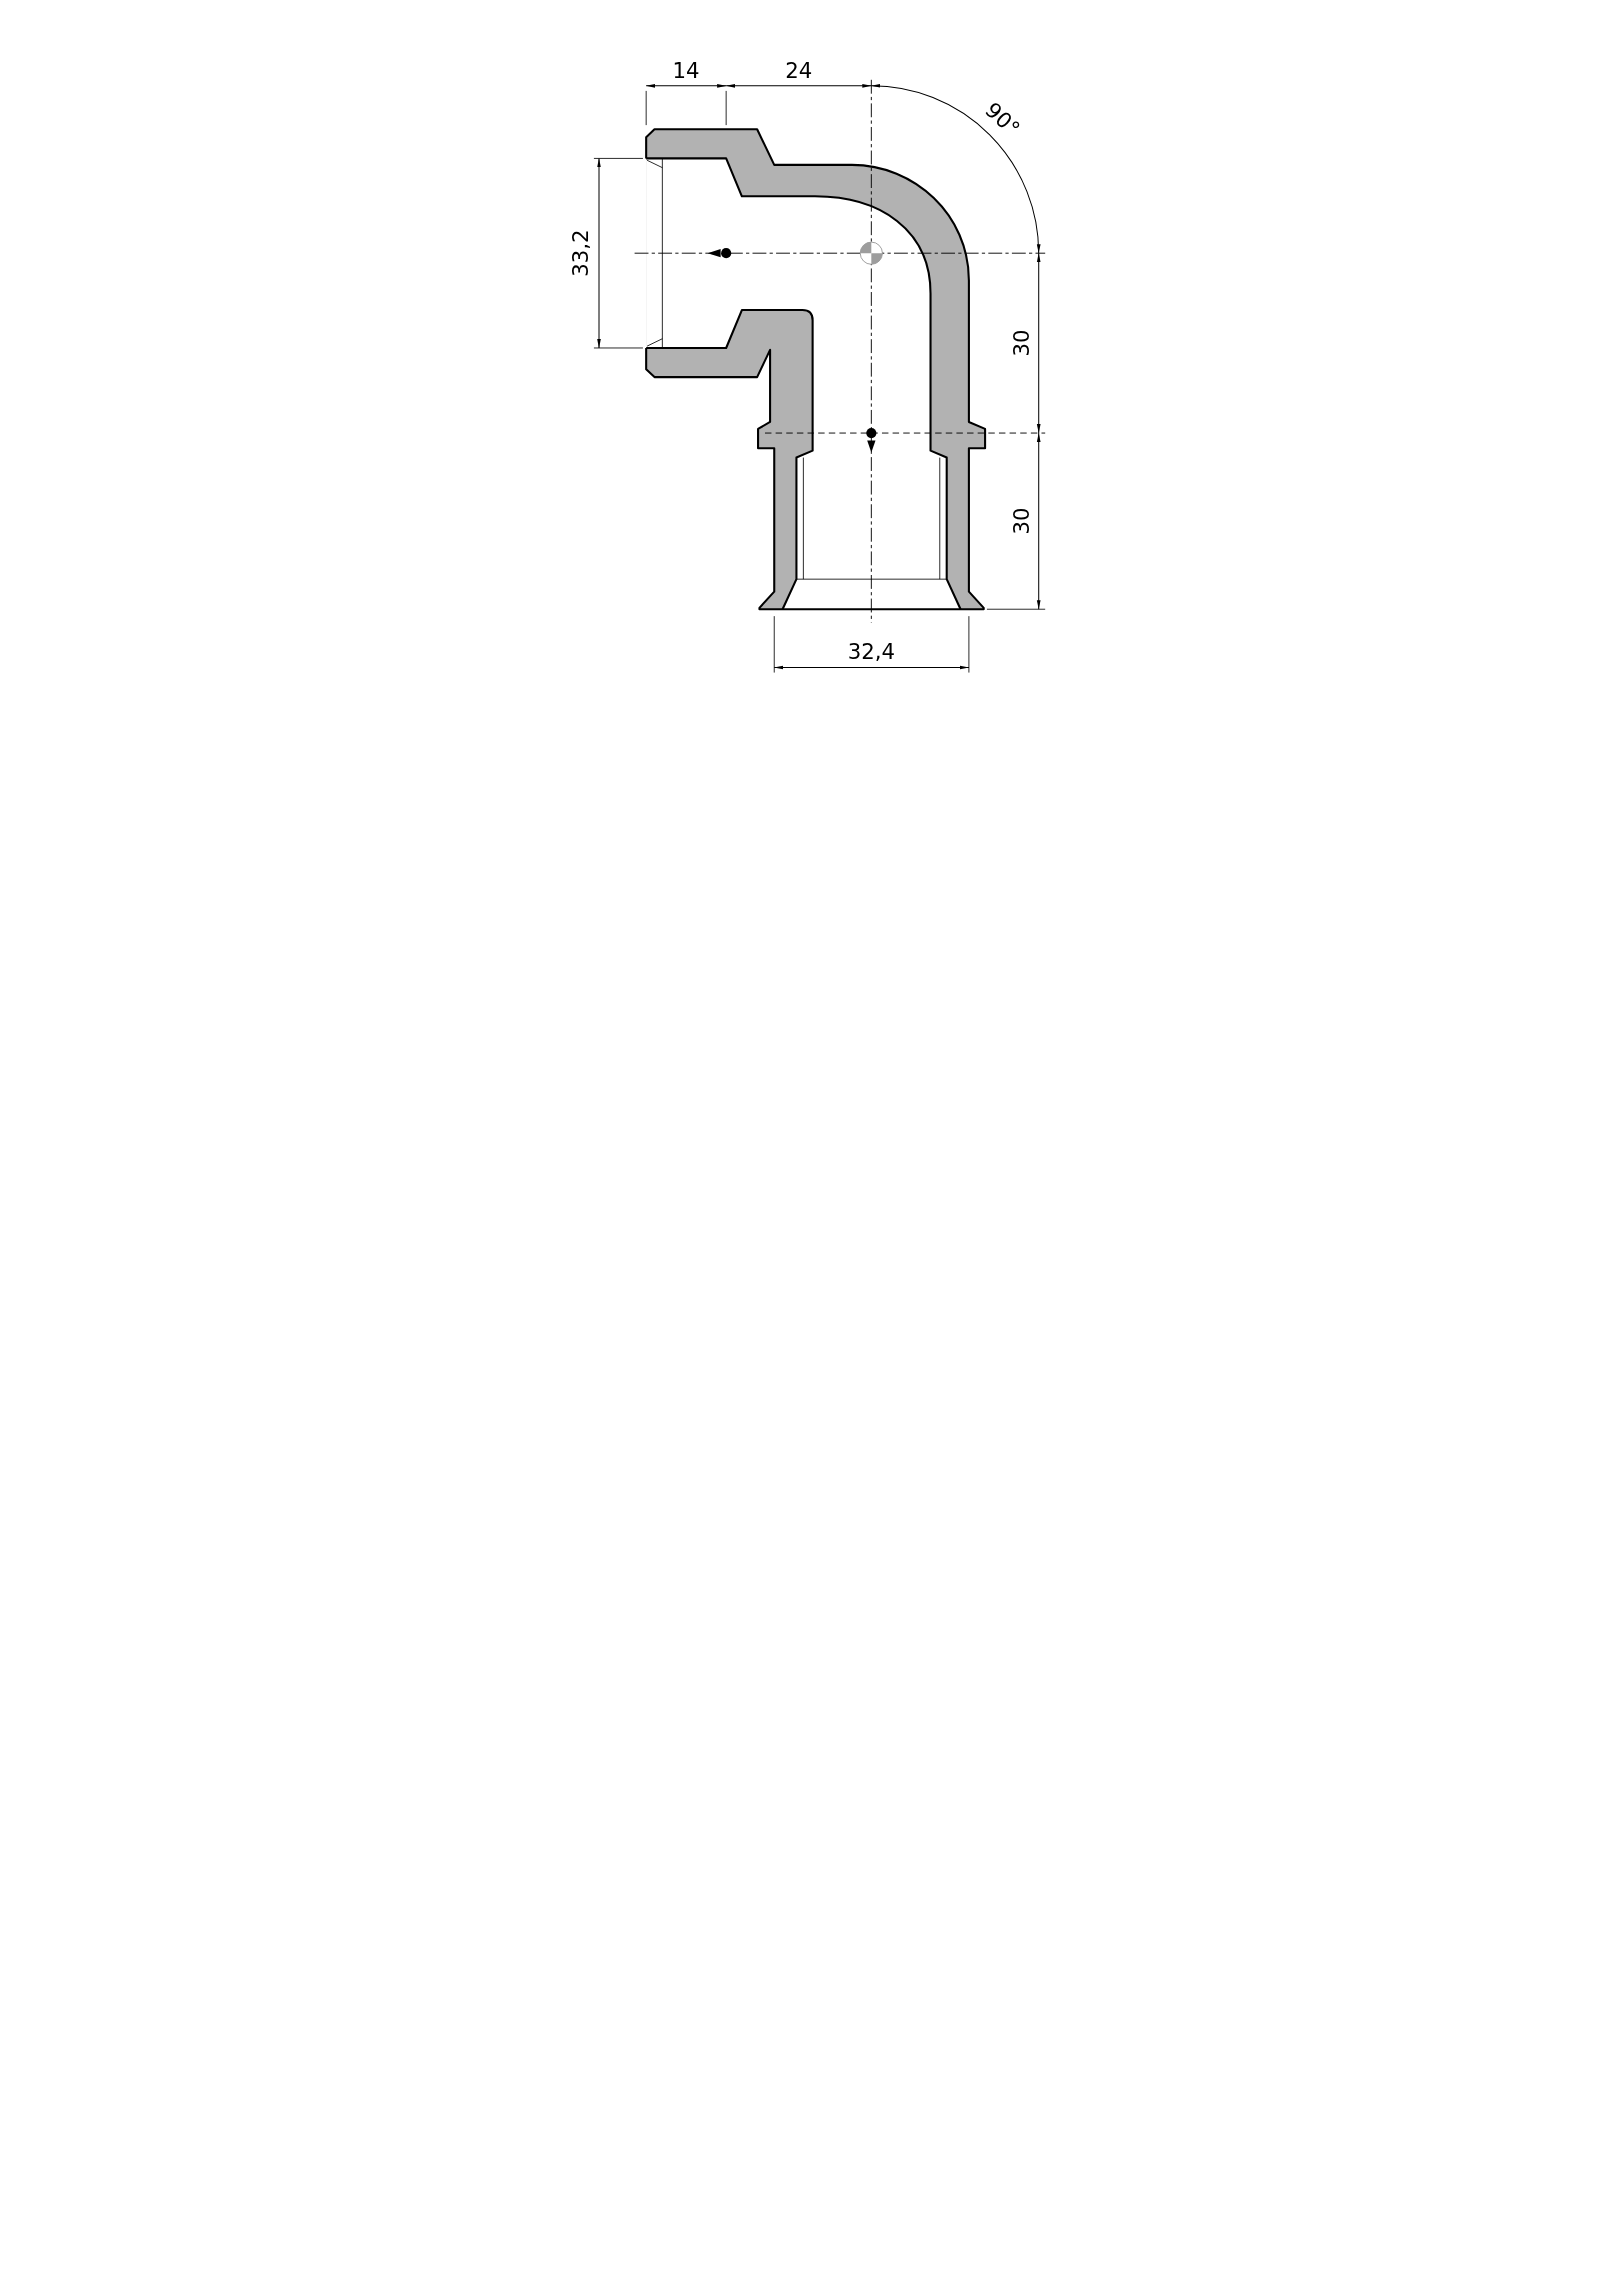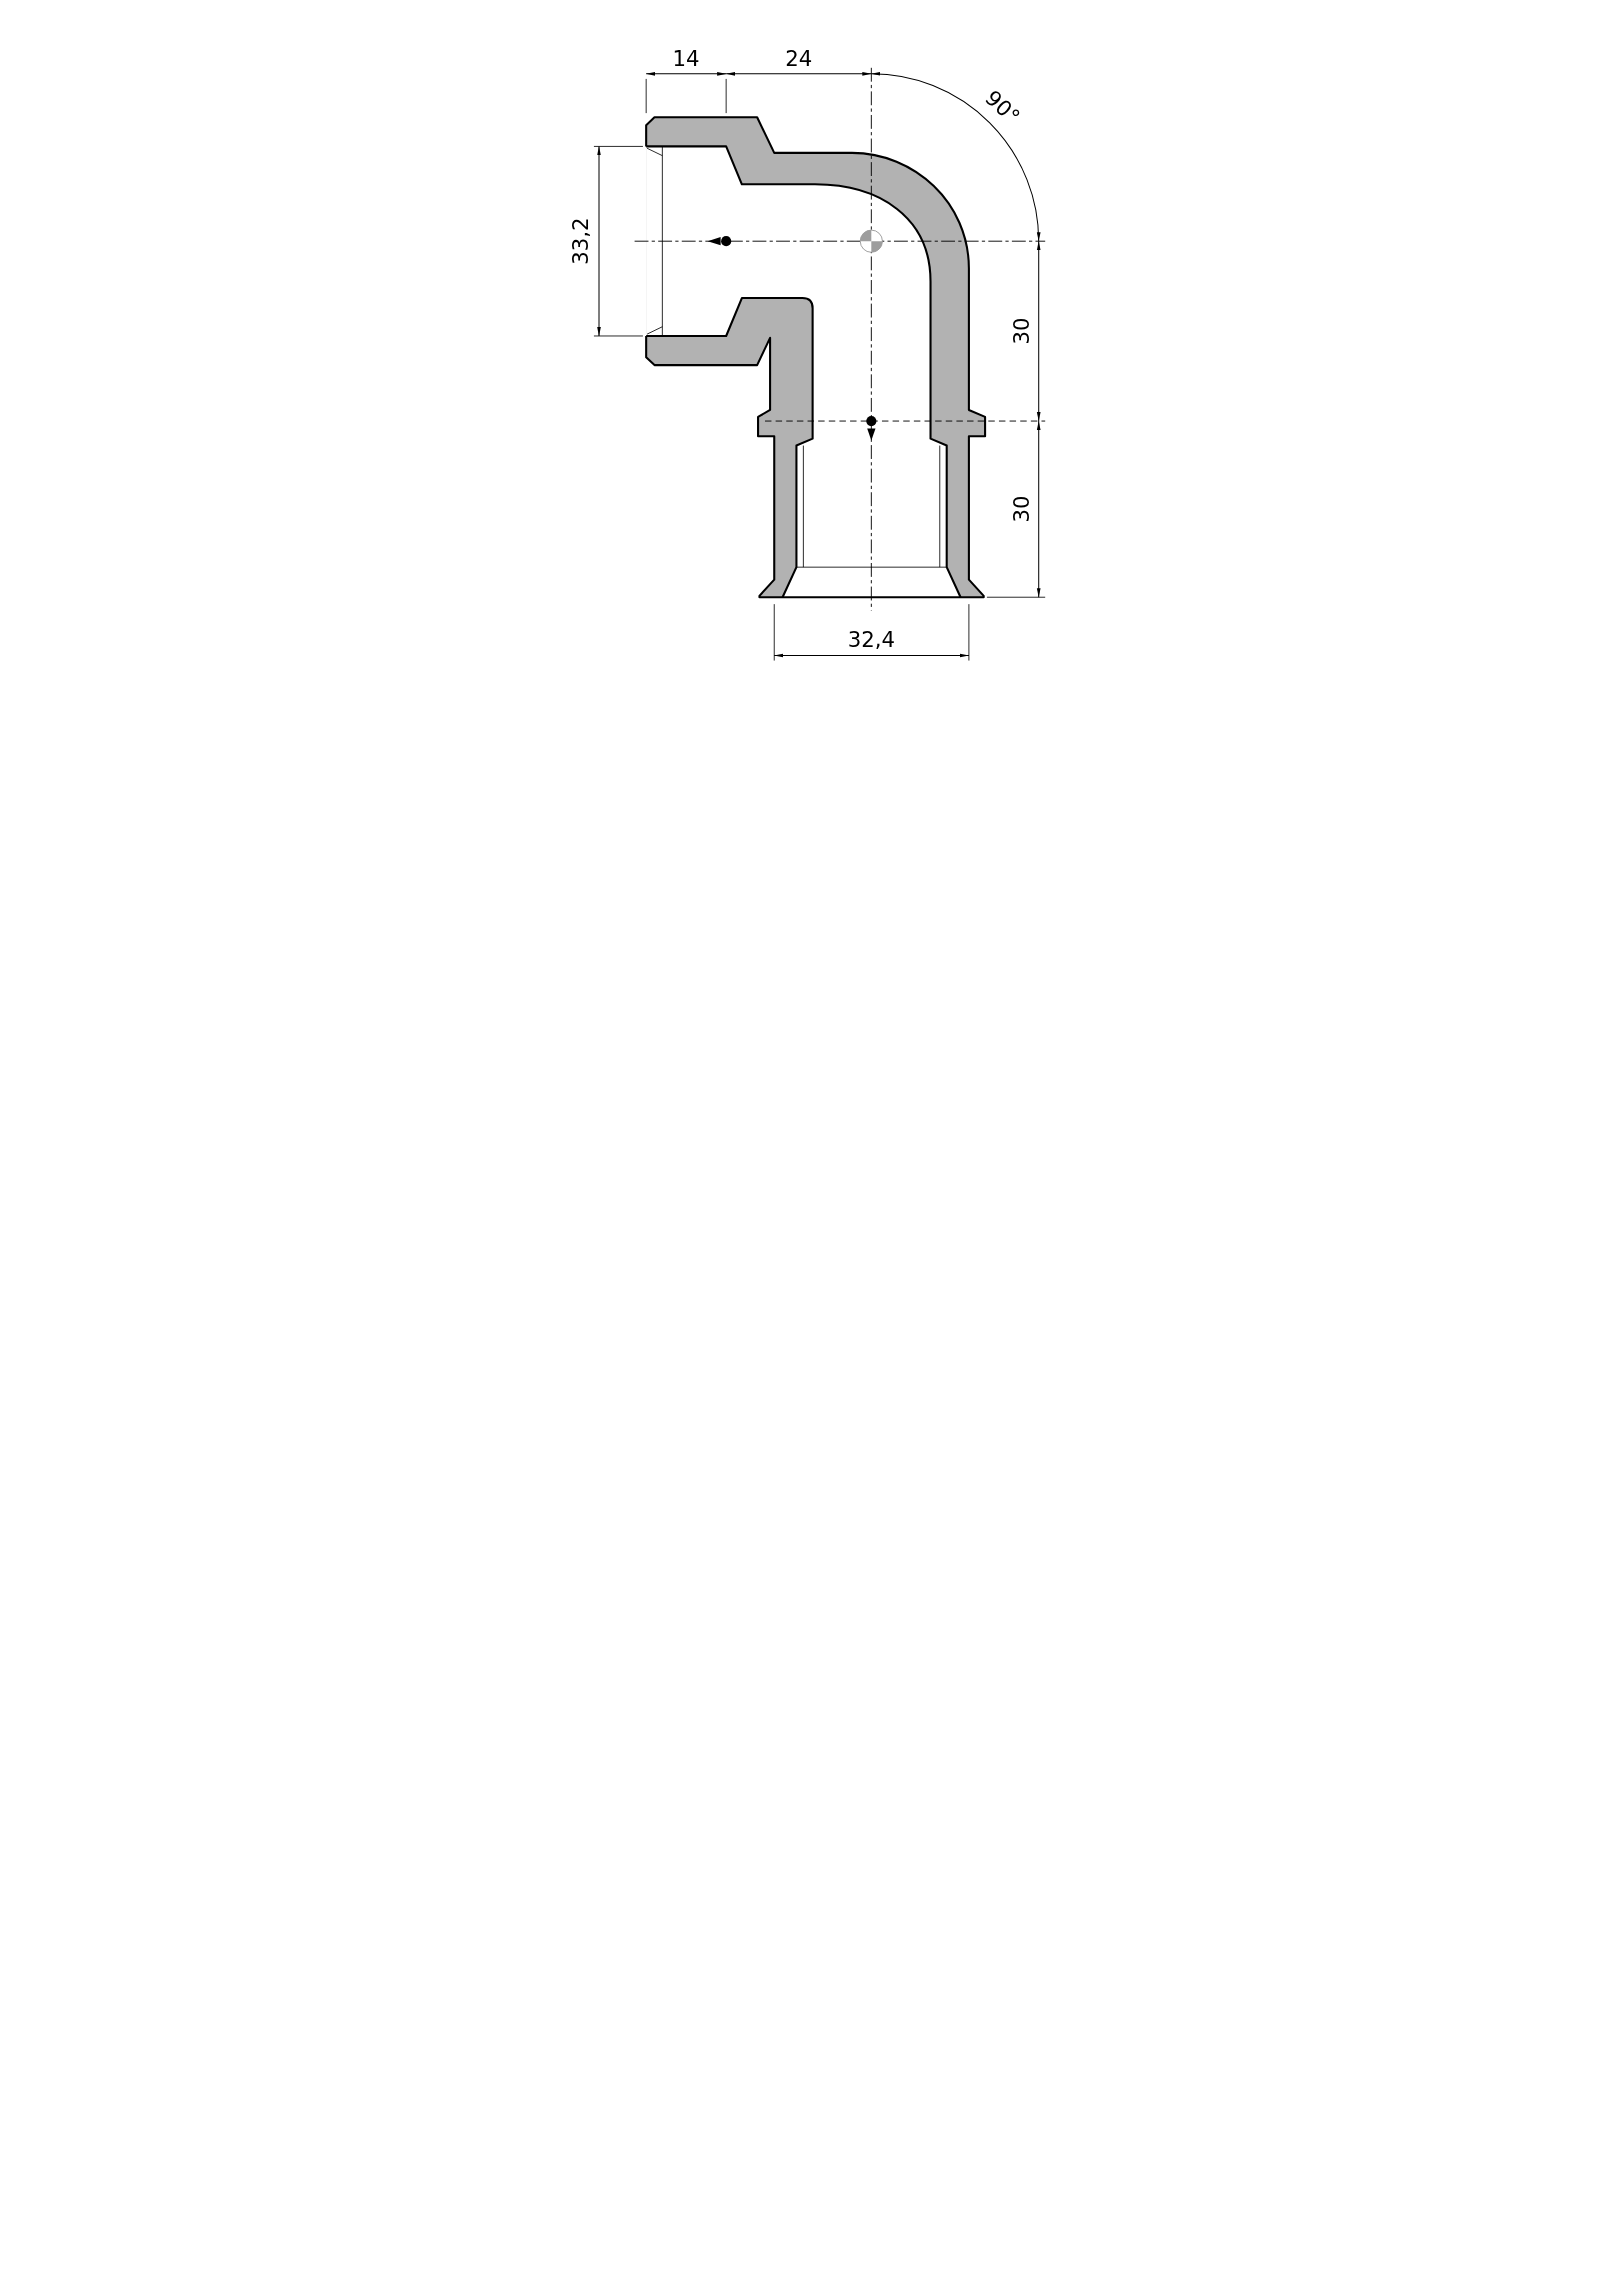--- a/index.html
+++ b/index.html
@@ -11,7 +11,7 @@
   .page {
     width: 100%;
     max-width: 510px;
-    margin: 4px auto;
+    margin: 16px auto;
     background: #ffffff;
   }
   svg { display: block; width: 100%; height: auto; background: #ffffff; }

